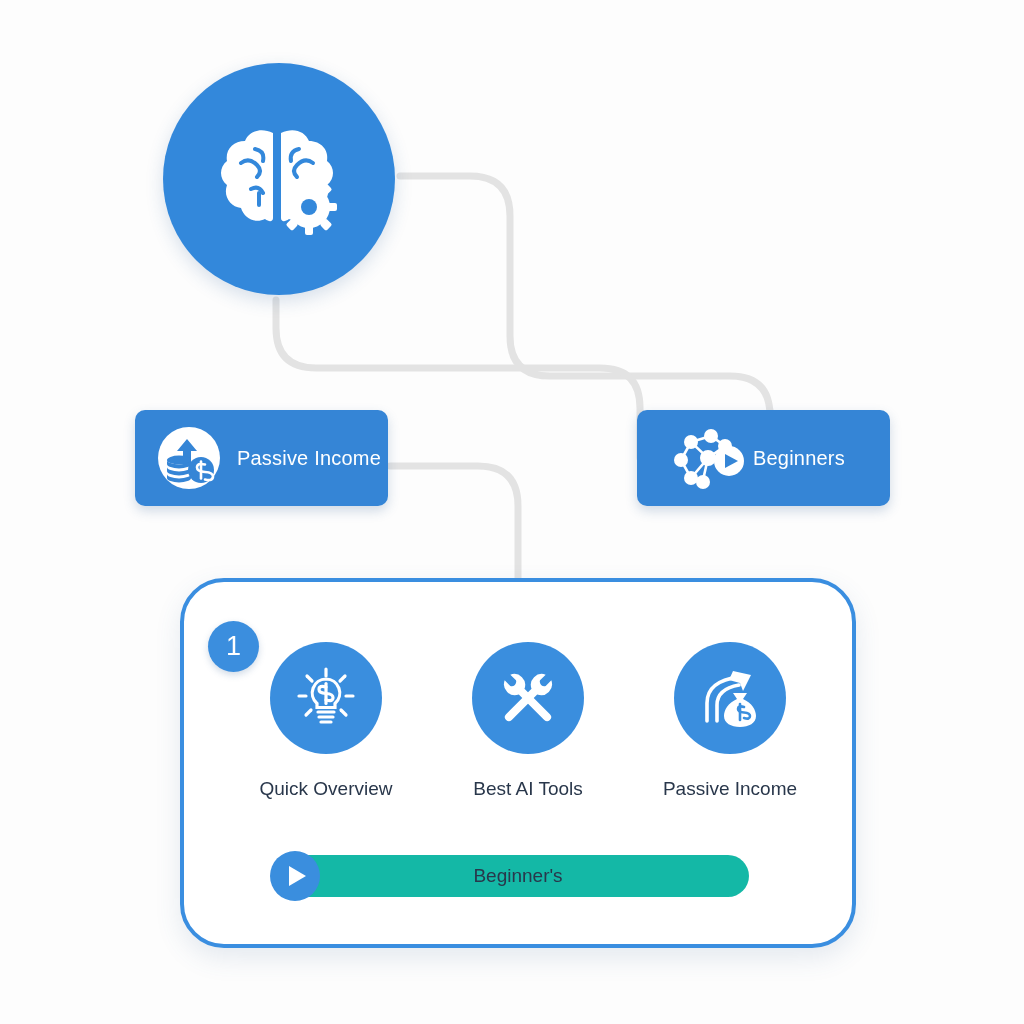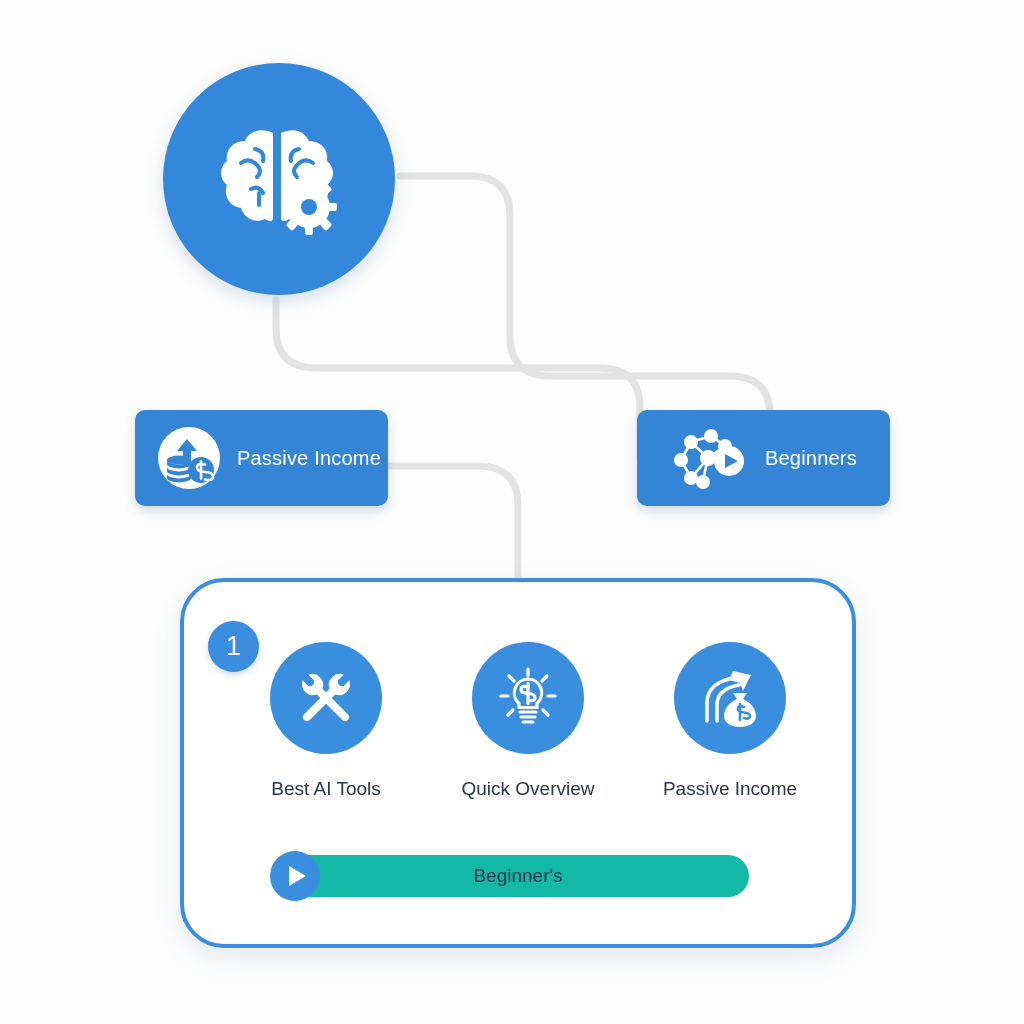--- a/index.html
+++ b/index.html
@@ -71,7 +71,7 @@
     white-space: nowrap;
     margin-left: 16px;
   }
-  .pill-card.right .pill-label { margin-left: 14px; }
+  .pill-card.right .pill-label { margin-left: 2px; }
 
   
   .panel {

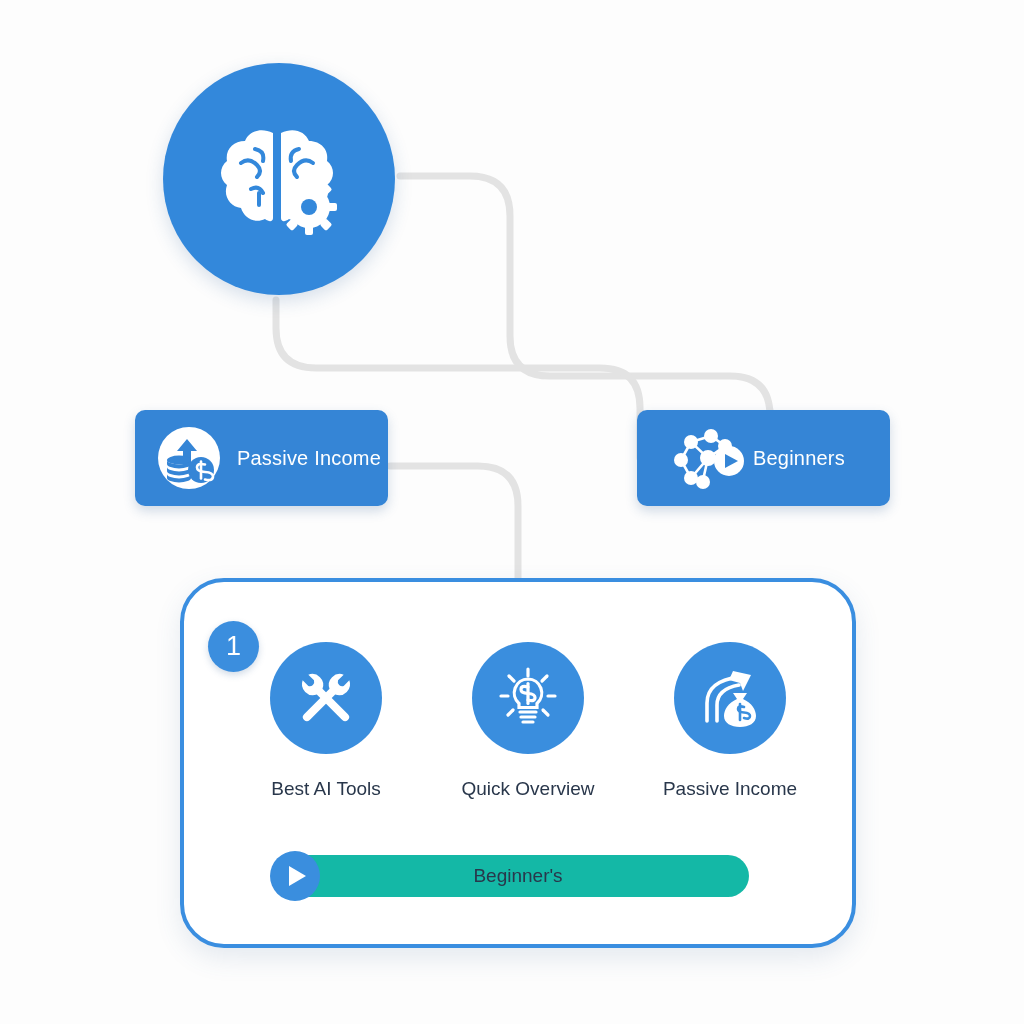--- a/index.html
+++ b/index.html
@@ -274,6 +274,33 @@
       <div class="tile">
         <span class="tile-circle">
           <svg width="70" height="70" viewBox="0 0 70 70">
+            <g stroke="#ffffff" stroke-width="3.2" fill="none" stroke-linecap="round">
+
+              <path d="M35 6 v7"></path>
+              <path d="M16 13 l5 5"></path>
+              <path d="M54 13 l-5 5"></path>
+              <path d="M8 33 h7"></path>
+              <path d="M62 33 h-7"></path>
+              <path d="M15 52 l5 -5"></path>
+              <path d="M55 52 l-5 -5"></path>
+
+              <path d="M35 16 a14 14 0 0 1 9 24.5 v4 h-18 v-4 a14 14 0 0 1 9 -24.5 z"></path>
+
+              <path d="M27 49 h16"></path>
+              <path d="M28 54 h14"></path>
+              <path d="M30 59 h10"></path>
+
+              <path d="M39 24 q-7 -2 -7 2.5 q0 3.5 7 4 q7 0.5 7 4 q0 4.5 -7 2.5" transform="translate(-4,0)"></path>
+              <path d="M35 20.5 v20"></path>
+            </g>
+          </svg>
+        </span>
+        <span class="tile-label">Quick Overview</span>
+      </div>
+
+      <div class="tile">
+        <span class="tile-circle">
+          <svg width="70" height="70" viewBox="0 0 70 70">
             <g fill="#ffffff">
 
               <g transform="rotate(45 35 35)">
@@ -289,33 +316,6 @@
           </svg>
         </span>
         <span class="tile-label">Best AI Tools</span>
-      </div>
-
-      <div class="tile">
-        <span class="tile-circle">
-          <svg width="70" height="70" viewBox="0 0 70 70">
-            <g stroke="#ffffff" stroke-width="3.2" fill="none" stroke-linecap="round">
-
-              <path d="M35 6 v7"></path>
-              <path d="M16 13 l5 5"></path>
-              <path d="M54 13 l-5 5"></path>
-              <path d="M8 33 h7"></path>
-              <path d="M62 33 h-7"></path>
-              <path d="M15 52 l5 -5"></path>
-              <path d="M55 52 l-5 -5"></path>
-
-              <path d="M35 16 a14 14 0 0 1 9 24.5 v4 h-18 v-4 a14 14 0 0 1 9 -24.5 z"></path>
-
-              <path d="M27 49 h16"></path>
-              <path d="M28 54 h14"></path>
-              <path d="M30 59 h10"></path>
-
-              <path d="M39 24 q-7 -2 -7 2.5 q0 3.5 7 4 q7 0.5 7 4 q0 4.5 -7 2.5" transform="translate(-4,0)"></path>
-              <path d="M35 20.5 v20"></path>
-            </g>
-          </svg>
-        </span>
-        <span class="tile-label">Quick Overview</span>
       </div>
 
       <div class="tile">

